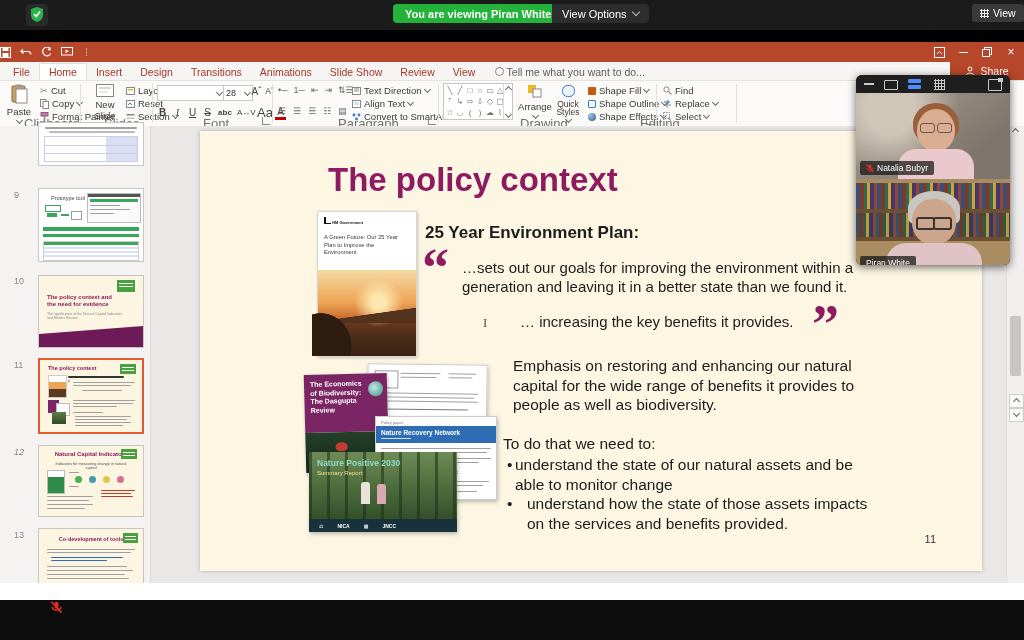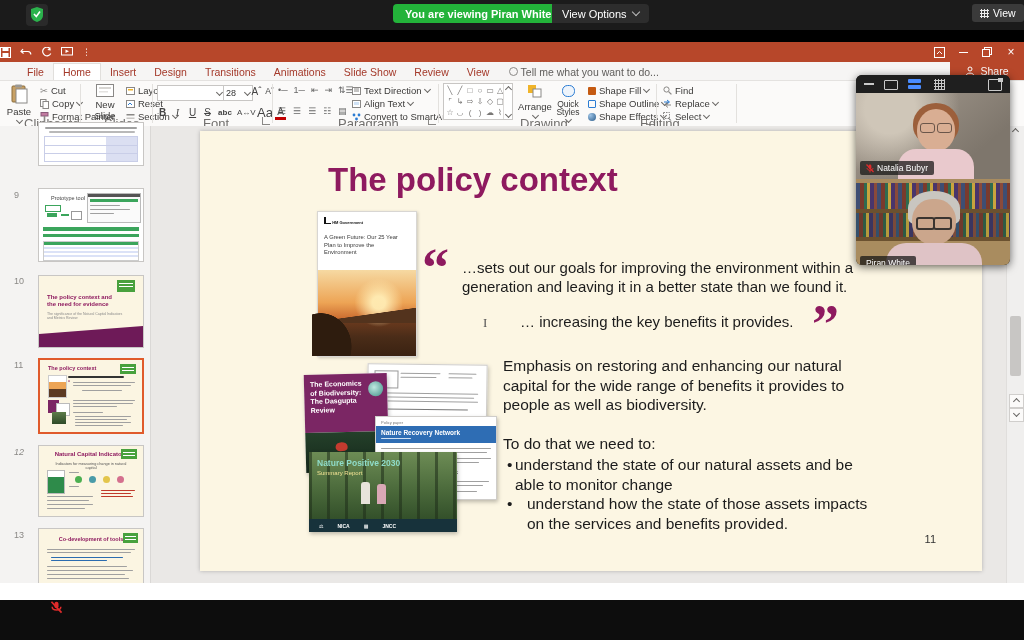--- a/index.html
+++ b/index.html
@@ -144,7 +144,7 @@
   </div>
 
   <div id="tabrow" class="ab">
-    <div style="padding-left:18px;">
+    <div style="padding-left:4px;">
       <span class="tab">File</span><span class="tab active">Home</span><span class="tab">Insert</span><span class="tab">Design</span><span class="tab">Transitions</span><span class="tab">Animations</span><span class="tab">Slide Show</span><span class="tab">Review</span><span class="tab">View</span>
       <span class="tellme" style="margin-left:6px;">
         <span style="display:inline-block;width:7px;height:7px;border:1px solid #8a8886;border-radius:50%;position:relative;top:0px;"></span>

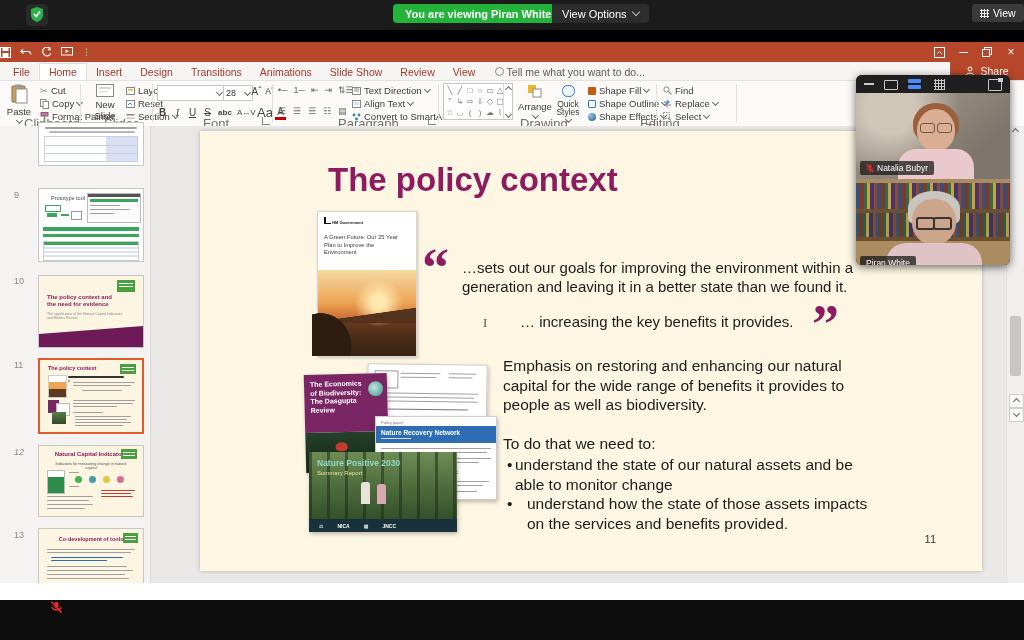--- a/index.html
+++ b/index.html
@@ -521,6 +521,7 @@
         </div>
       </div>
 
+      <div class="ab slidetext" style="left:225px;top:92px;font-size:17px;font-weight:bold;">25 Year Environment Plan:</div>
 
       <div class="ab qmark" style="left:222px;top:122px;">“</div>
       <div class="ab slidetext" style="left:262px;top:127px;width:428px;font-size:15px;line-height:19px;">…sets out our goals for improving the environment within a generation and leaving it in a better state than we found it.</div>

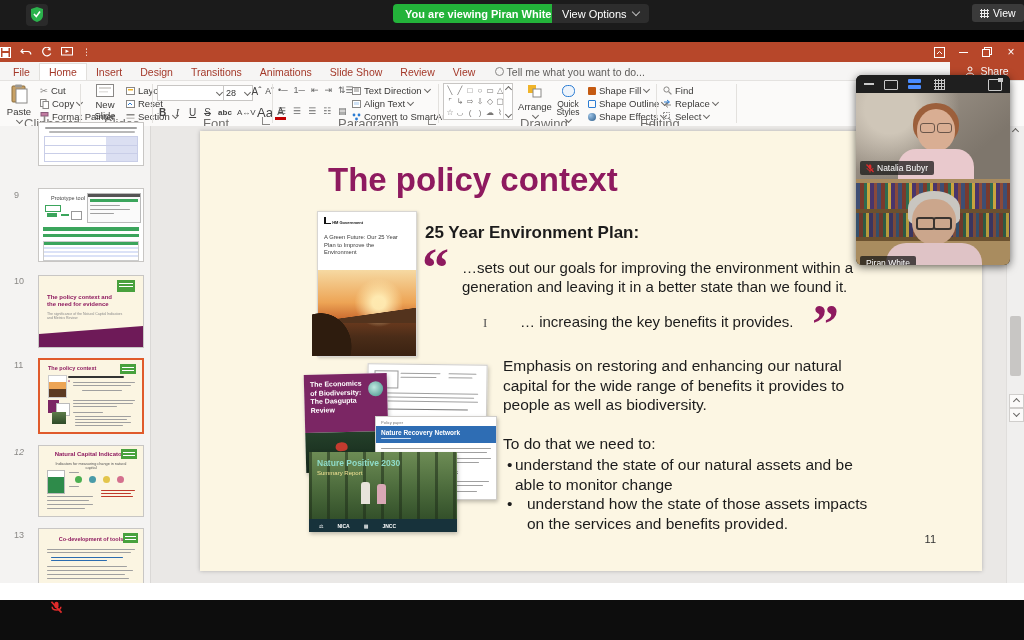--- a/index.html
+++ b/index.html
@@ -529,7 +529,7 @@
       <div class="ab qmark" style="left:612px;top:178px;">”</div>
       <div class="ab" style="left:283px;top:184px;font-size:13px;color:#555;font-family:'Liberation Serif',serif;">I</div>
 
-      <div class="ab slidetext" style="left:303px;top:225px;width:378px;font-size:15.5px;line-height:19.5px;">Emphasis on restoring and enhancing our natural capital for the wide range of benefits it provides to people as well as biodiversity.</div>
+      <div class="ab slidetext" style="left:313px;top:225px;width:378px;font-size:15.5px;line-height:19.5px;">Emphasis on restoring and enhancing our natural capital for the wide range of benefits it provides to people as well as biodiversity.</div>
       <div class="ab slidetext" style="left:303px;top:304px;font-size:15.5px;">To do that we need to:</div>
       <div class="ab slidetext" style="left:303px;top:324px;width:372px;font-size:15.5px;line-height:19.5px;">
         <span style="position:absolute;left:4px;">•</span>

